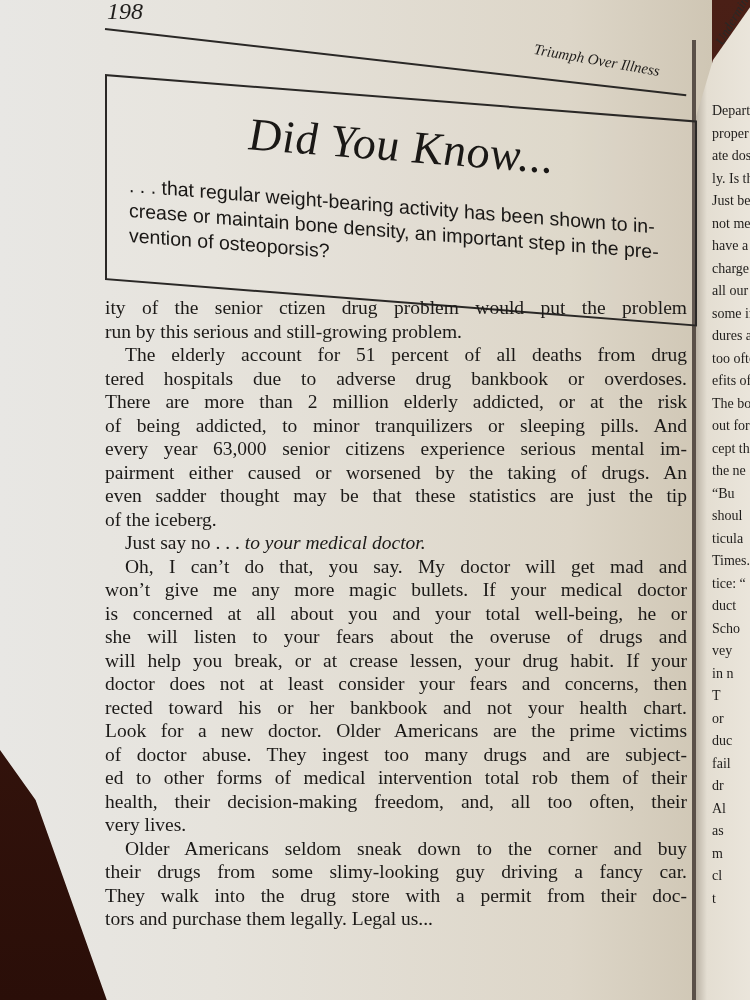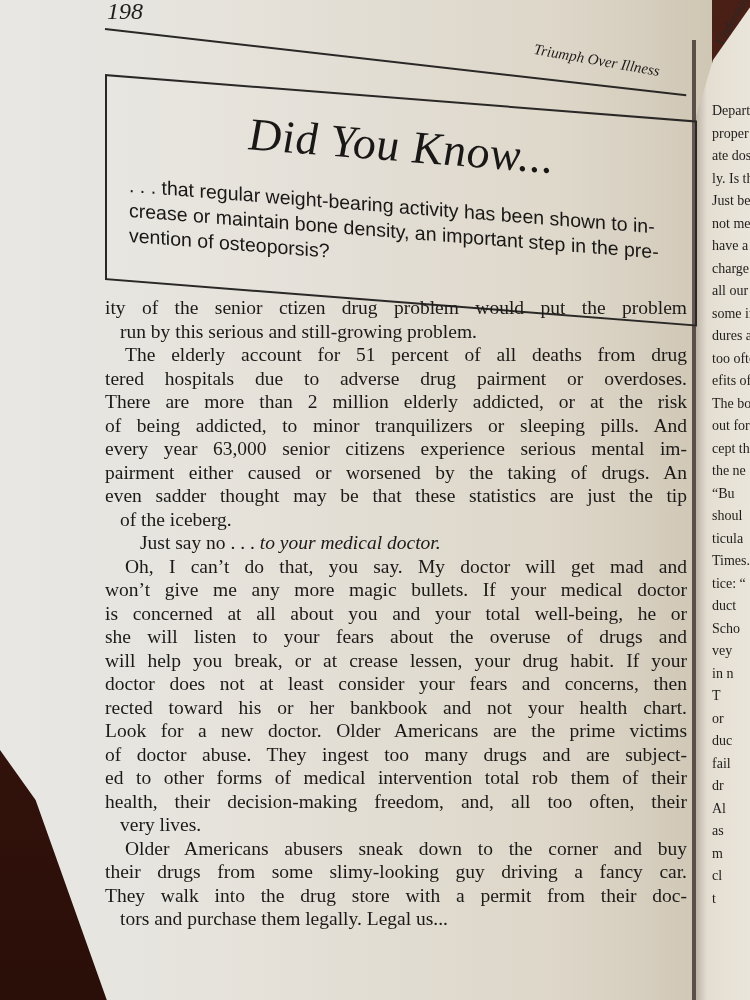--- a/index.html
+++ b/index.html
@@ -65,7 +65,7 @@
     font-size: 19.5px; line-height: 23.5px;
   }
   .body-text .line { display: block; white-space: nowrap; text-align: justify; text-align-last: justify; transform-origin: left center; }
-  .body-text .line.last { text-align-last: left; margin-left: 15px; }
+  .body-text .line.last { text-align-last: left; }
   .body-text .line.indent { padding-left: 20px; }
   .italic { font-style: italic; }
   .right-text {

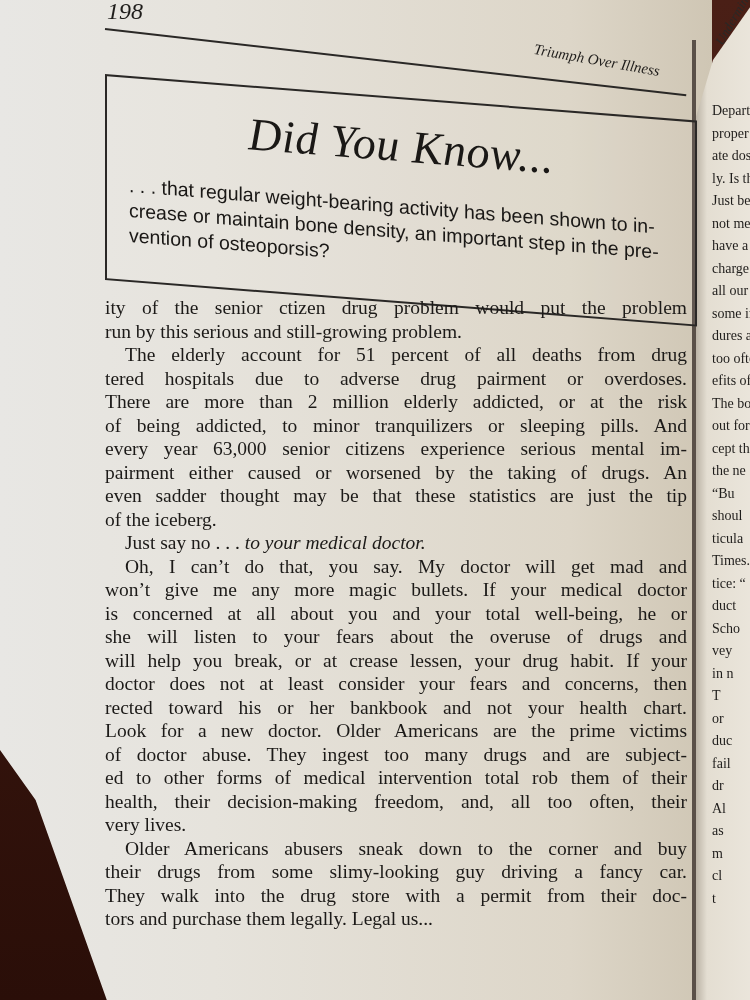--- a/index.html
+++ b/index.html
@@ -144,7 +144,7 @@
     <span class="line">ity of the senior ctizen drug problem would put the problem</span>
     <span class="line last">run by this serious and still-growing problem.</span>
     <span class="line indent">The elderly account for 51 percent of all deaths from drug</span>
-    <span class="line">tered hospitals due to adverse drug pairment or overdoses.</span>
+    <span class="line">tered hospitals due to adverse drug bankbook or overdoses.</span>
     <span class="line">There are more than 2 million elderly addicted, or at the risk</span>
     <span class="line">of being addicted, to minor tranquilizers or sleeping pills. And</span>
     <span class="line">every year 63,000 senior citizens experience serious mental im-</span>

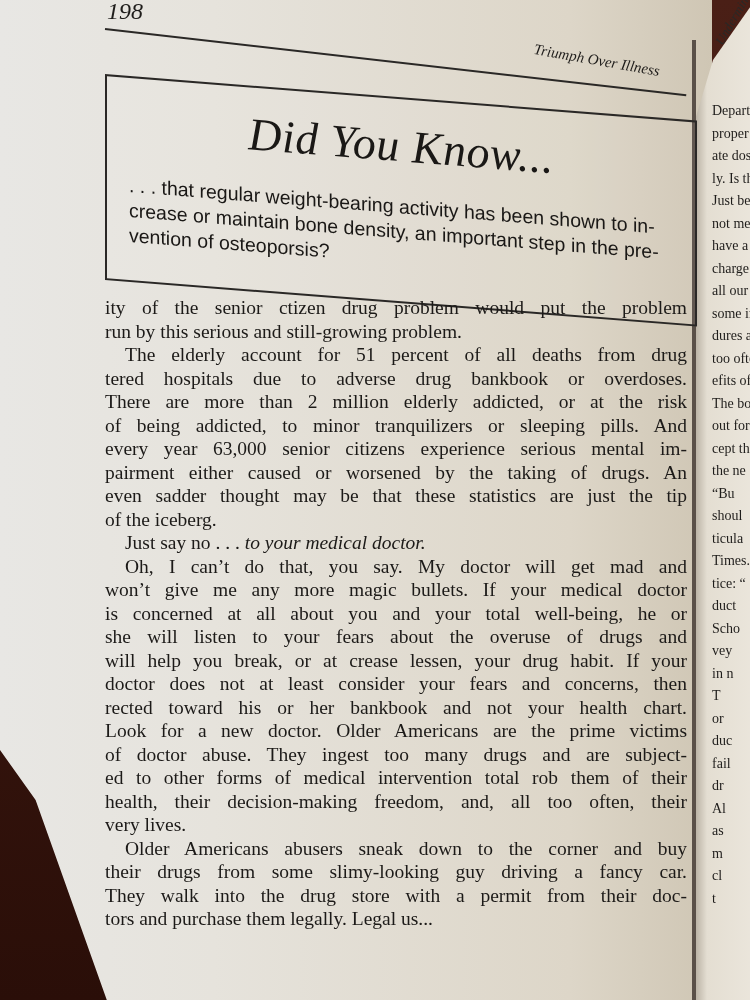--- a/index.html
+++ b/index.html
@@ -164,7 +164,7 @@
     <span class="line">ed to other forms of medical intervention total rob them of their</span>
     <span class="line">health, their decision-making freedom, and, all too often, their</span>
     <span class="line last">very lives.</span>
-    <span class="line indent">Older Americans abusers sneak down to the corner and buy</span>
+    <span class="line indent">Older Americans seldom sneak down to the corner and buy</span>
     <span class="line">their drugs from some slimy-looking guy driving a fancy car.</span>
     <span class="line">They walk into the drug store with a permit from their doc-</span>
     <span class="line last">tors and purchase them legally. Legal us...</span>

